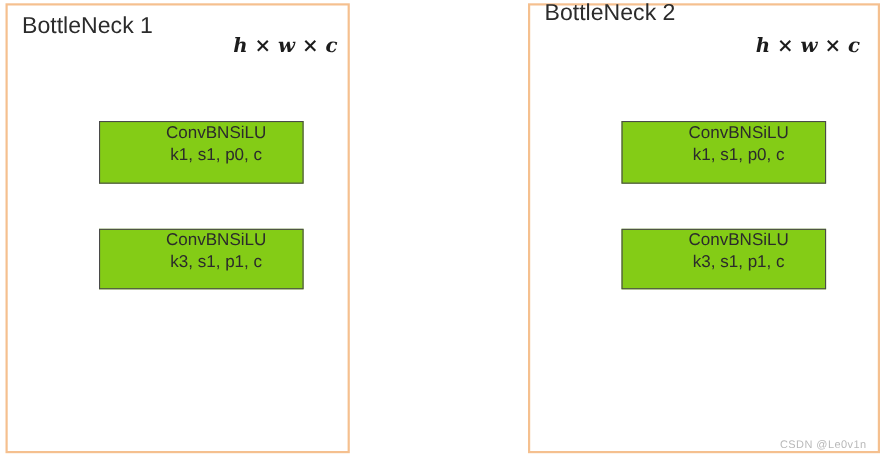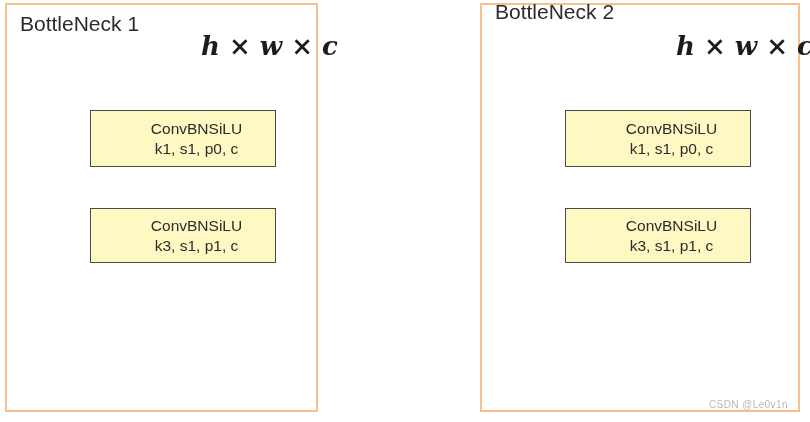--- a/index.html
+++ b/index.html
@@ -45,9 +45,10 @@
     font-family: "DejaVu Serif", serif;
     font-style: italic;
     font-weight: bold;
-    font-size: 26px;
+    font-size: 18px;
     color: #1c1c1c;
     white-space: nowrap;
+    margin-left: 11px;
   }
   #dim-left  { left: 201px; top: 31px; }
   #dim-right { left: 676px; top: 31px; }

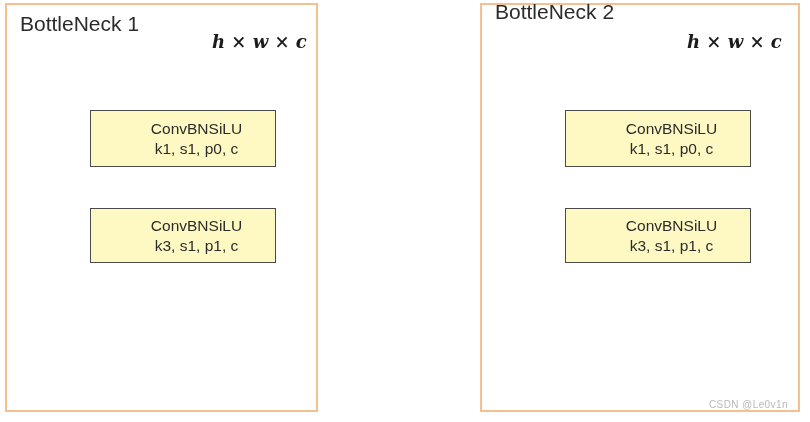--- a/index.html
+++ b/index.html
@@ -56,12 +56,11 @@
   .op-box {
     position: absolute;
     border: 1.4px solid #4a4a4a;
-    background: #fef9c3;
+    background: #84cc16;
     box-sizing: border-box;
     display: flex;
     flex-direction: column;
     align-items: center;
-    justify-content: center;
     line-height: 1.28;
     padding-left: 27px;
   }

